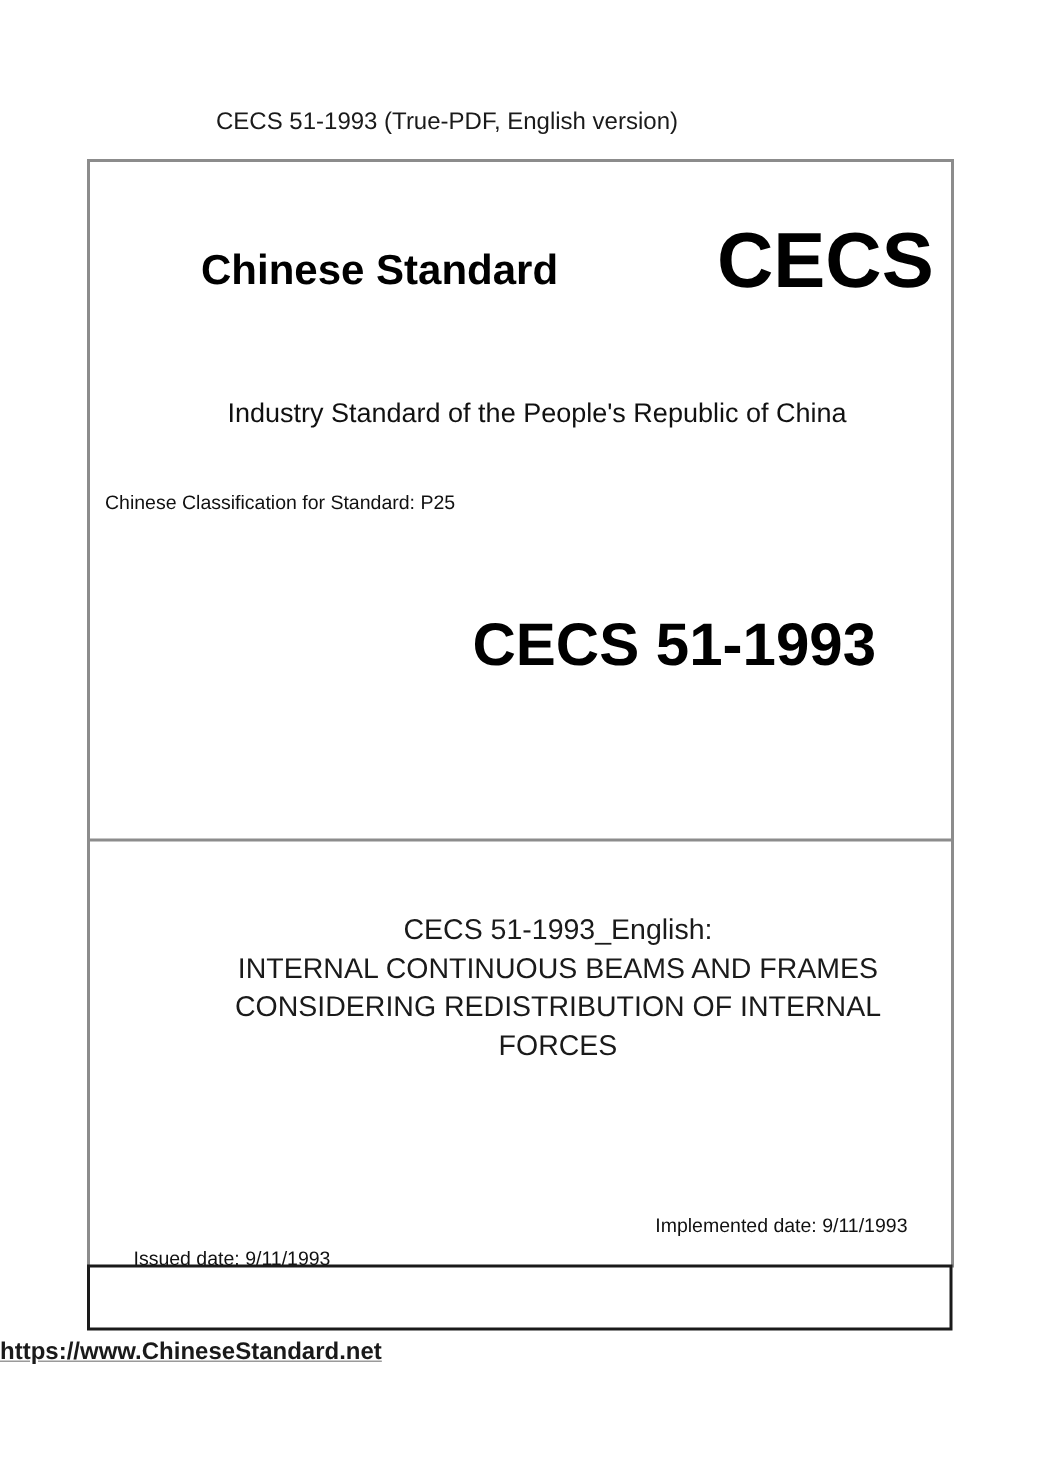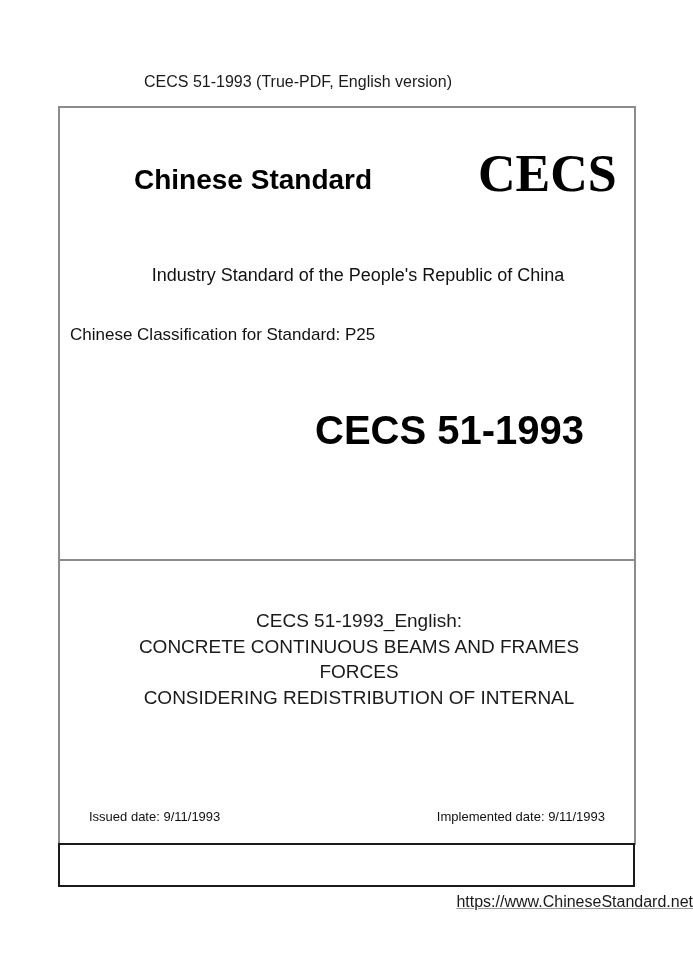--- a/index.html
+++ b/index.html
@@ -48,7 +48,6 @@
       font-weight: bold;
       line-height: 60px;
       white-space: nowrap;
-      font-family: Liberation Serif, serif;
     }
     .industry {
       left: 58px; width: 600px; top: 264px;

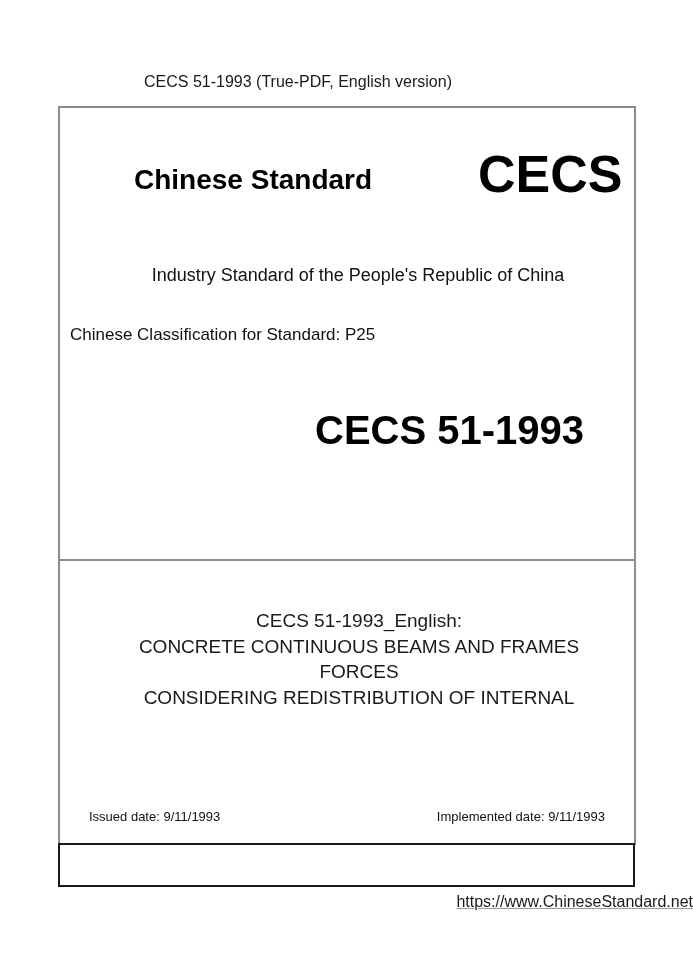--- a/index.html
+++ b/index.html
@@ -58,7 +58,7 @@
     }
     .classification {
       left: 70px; top: 327px;
-      font-size: 17px;
+      font-size: 13px;
       line-height: 16px;
       color: #111;
       white-space: nowrap;

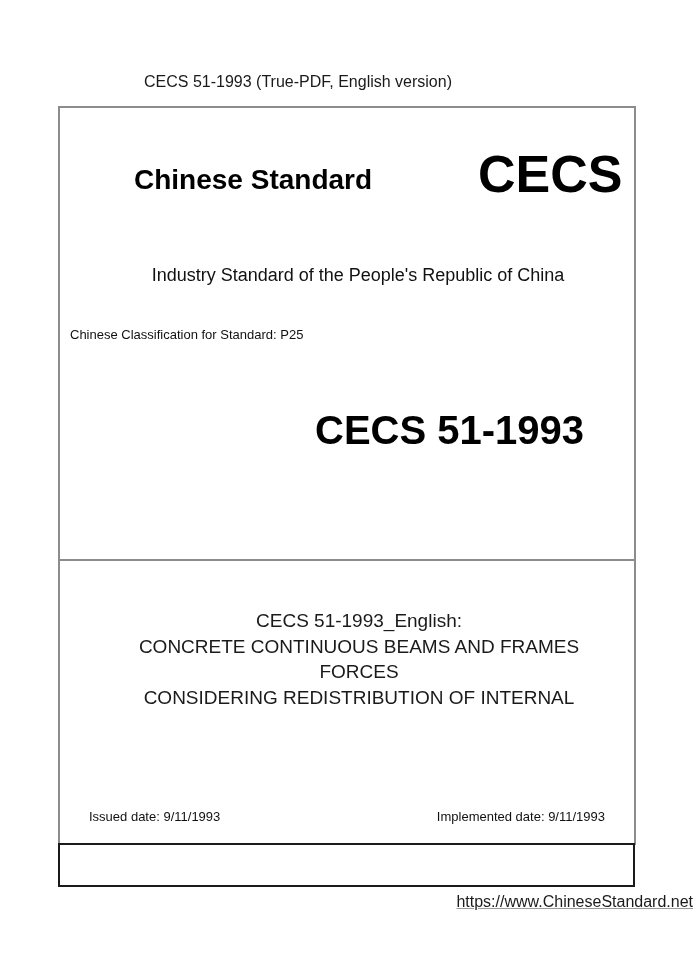--- a/index.html
+++ b/index.html
@@ -71,7 +71,7 @@
       white-space: nowrap;
     }
     .title-block {
-      left: 45px; width: 628px; top: 608px;
+      left: 58px; width: 628px; top: 608px;
       text-align: center;
       font-size: 19px;
       line-height: 25.5px;

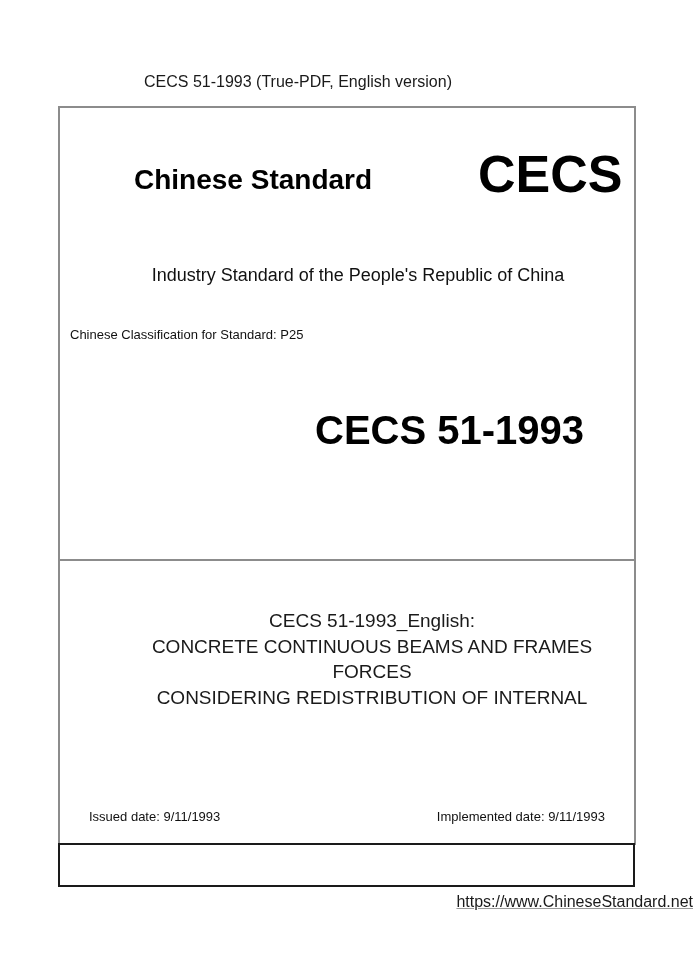--- a/index.html
+++ b/index.html
@@ -130,7 +130,7 @@
 
 <div class="abs title-block">
   <div>CECS 51-1993_English:</div>
-  <div>CONCRETE CONTINUOUS BEAMS AND FRAMES</div>
+  <div>INTERNAL CONTINUOUS BEAMS AND FRAMES</div>
   <div>FORCES</div>
   <div>CONSIDERING REDISTRIBUTION OF INTERNAL</div>
 </div>

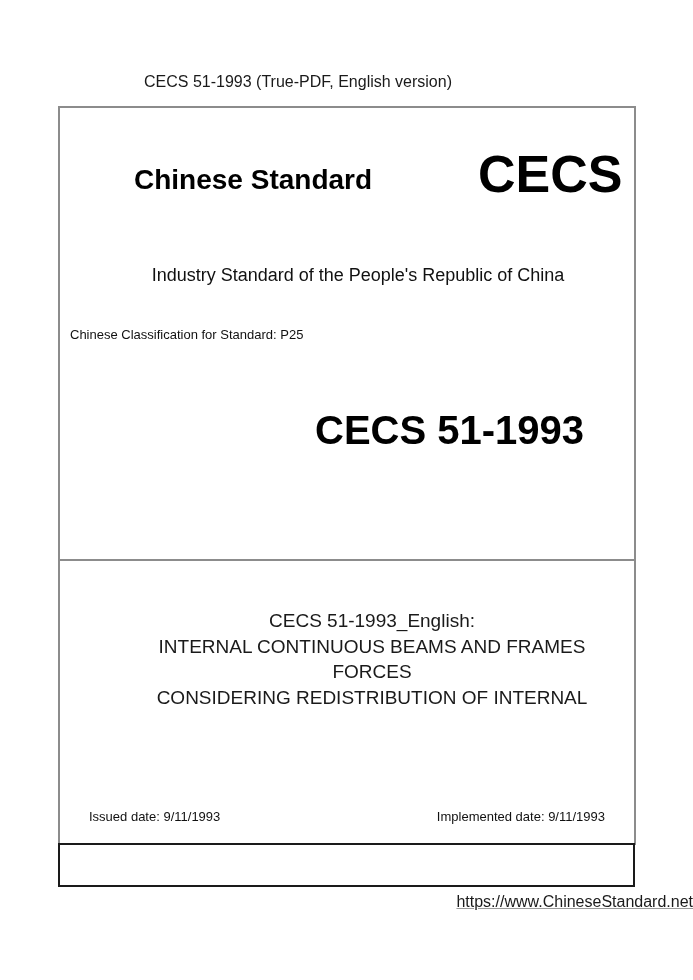--- a/index.html
+++ b/index.html
@@ -131,8 +131,8 @@
 <div class="abs title-block">
   <div>CECS 51-1993_English:</div>
   <div>INTERNAL CONTINUOUS BEAMS AND FRAMES</div>
+  <div>CONSIDERING REDISTRIBUTION OF INTERNAL</div>
   <div>FORCES</div>
-  <div>CONSIDERING REDISTRIBUTION OF INTERNAL</div>
 </div>
 
 <div class="abs issued">Issued date: 9/11/1993</div>

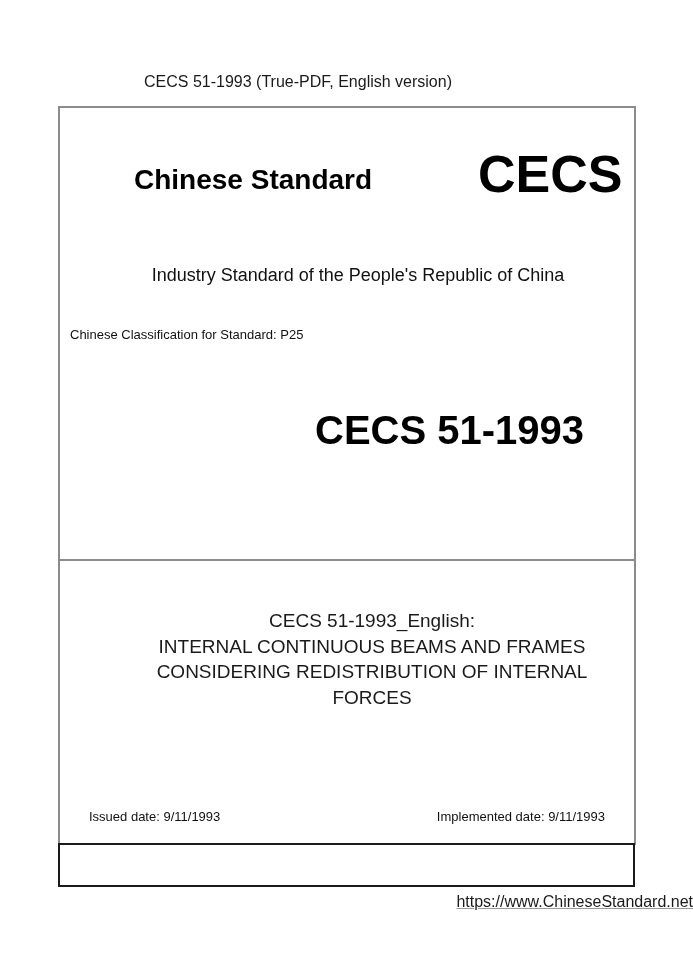--- a/index.html
+++ b/index.html
@@ -79,7 +79,7 @@
     }
     .title-block div { white-space: nowrap; }
     .issued {
-      left: 89px; top: 809px;
+      left: 89px; top: 831px;
       font-size: 13px;
       line-height: 16px;
       color: #111;

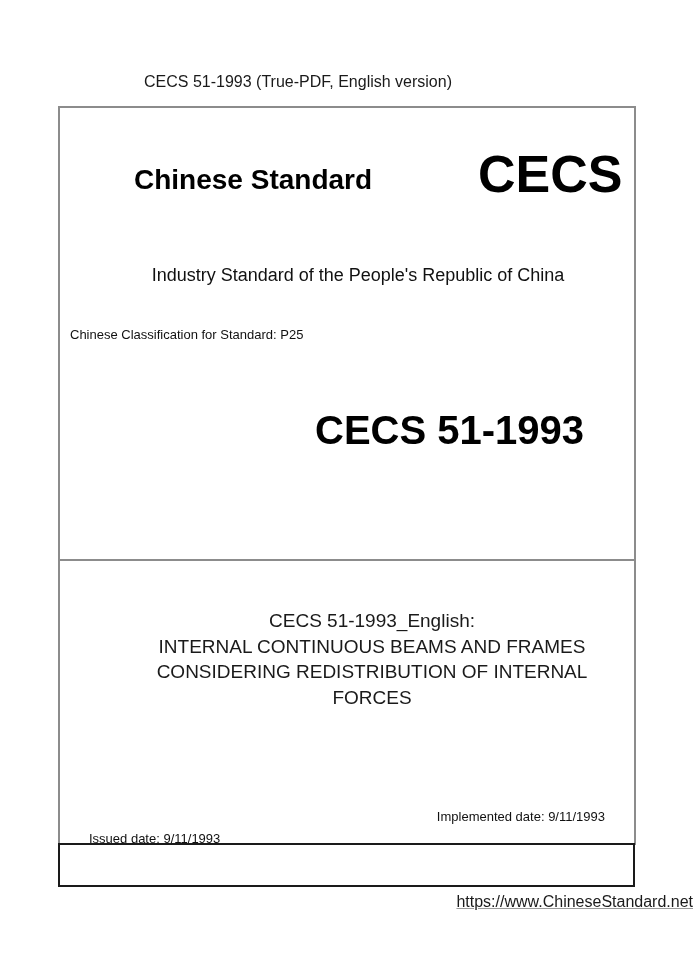--- a/index.html
+++ b/index.html
@@ -101,10 +101,11 @@
     }
     .footer-link {
       left: 0; width: 693px; top: 892px;
-      text-align: right;
+      text-align: left;
       font-size: 16px;
       line-height: 20px;
       color: #1a1a1a;
+      font-weight: bold;
     }
     .footer-link span {
       text-decoration: underline;

